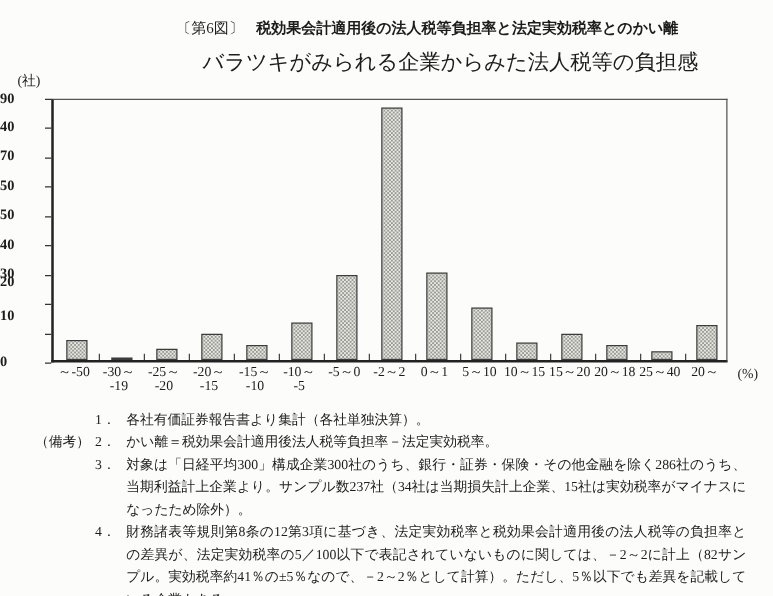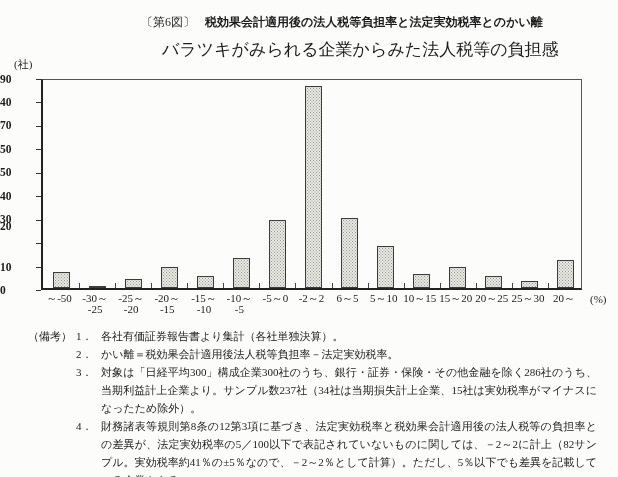--- a/index.html
+++ b/index.html
@@ -92,7 +92,7 @@
   <div id="yaxis">
       <span class="ylab" style="left: 0px; top: 283.5px;">0</span>
       <div class="ytick" style="left: 36px; top: 290px;"></div>
-      <span class="ylab" style="left: 0px; top: 261px;">10</span>
+      <span class="ylab" style="left: 0px; top: 247px;">10</span>
       <div class="ytick" style="left: 36px; top: 266.556px;"></div>
       <span class="ylab" style="left: 0px; top: 220px;">20</span>
       <div class="ytick" style="left: 36px; top: 243.111px;"></div>

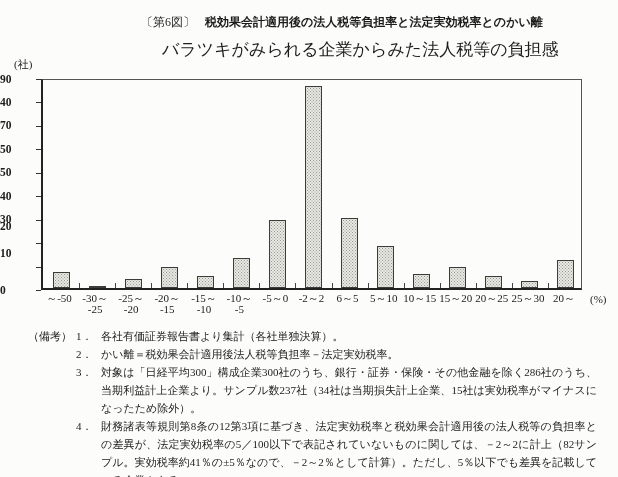--- a/index.html
+++ b/index.html
@@ -114,7 +114,7 @@
   <div id="xaxis">
       <span class="xlab" style="left: 59.0333px;">～-50</span>
       <span class="xlab" style="left: 95.1px;">-30～
--25</span>
+-19</span>
       <span class="xlab" style="left: 131.167px;">-25～
 -20</span>
       <span class="xlab" style="left: 167.233px;">-20～

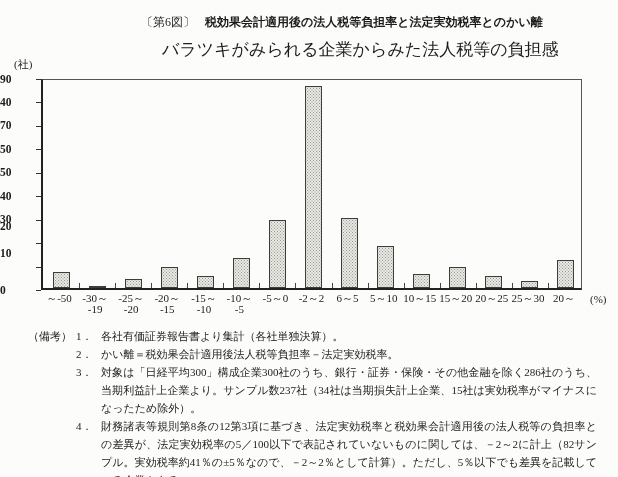--- a/index.html
+++ b/index.html
@@ -125,7 +125,7 @@
 -5</span>
       <span class="xlab" style="left: 275.433px;">-5～0</span>
       <span class="xlab" style="left: 311.5px;">-2～2</span>
-      <span class="xlab" style="left: 347.567px;">6～5</span>
+      <span class="xlab" style="left: 347.567px;">0～1</span>
       <span class="xlab" style="left: 383.633px;">5～10</span>
       <span class="xlab" style="left: 419.7px;">10～15</span>
       <span class="xlab" style="left: 455.767px;">15～20</span>

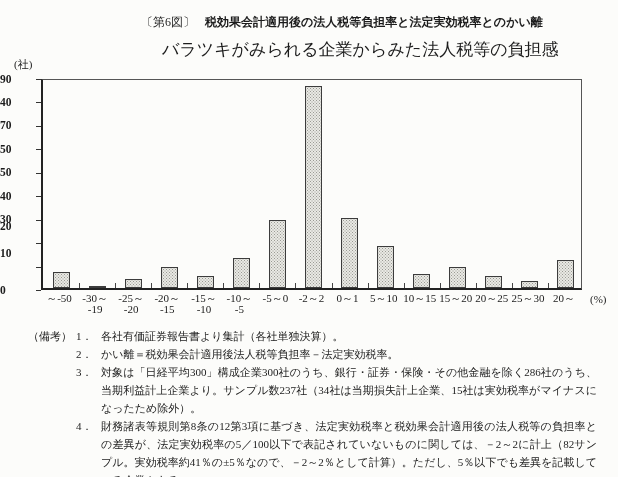--- a/index.html
+++ b/index.html
@@ -129,7 +129,7 @@
       <span class="xlab" style="left: 383.633px;">5～10</span>
       <span class="xlab" style="left: 419.7px;">10～15</span>
       <span class="xlab" style="left: 455.767px;">15～20</span>
-      <span class="xlab" style="left: 491.833px;">20～25</span>
+      <span class="xlab" style="left: 491.833px;">20～18</span>
       <span class="xlab" style="left: 527.9px;">25～30</span>
       <span class="xlab" style="left: 563.967px;">20～</span>
     </div>

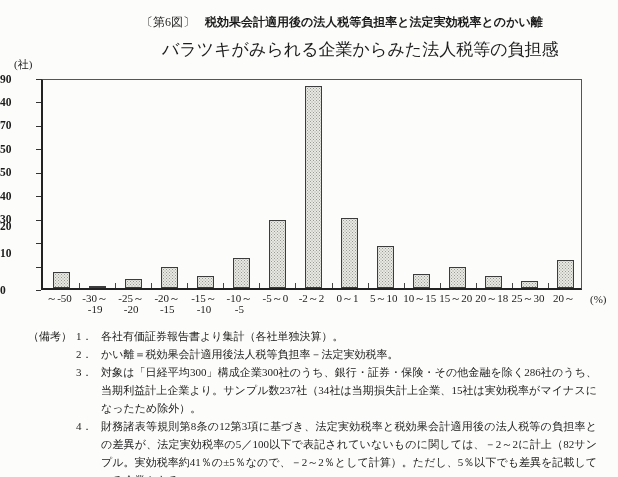--- a/index.html
+++ b/index.html
@@ -130,7 +130,7 @@
       <span class="xlab" style="left: 419.7px;">10～15</span>
       <span class="xlab" style="left: 455.767px;">15～20</span>
       <span class="xlab" style="left: 491.833px;">20～18</span>
-      <span class="xlab" style="left: 527.9px;">25～30</span>
+      <span class="xlab" style="left: 527.9px;">25～40</span>
       <span class="xlab" style="left: 563.967px;">20～</span>
     </div>
 

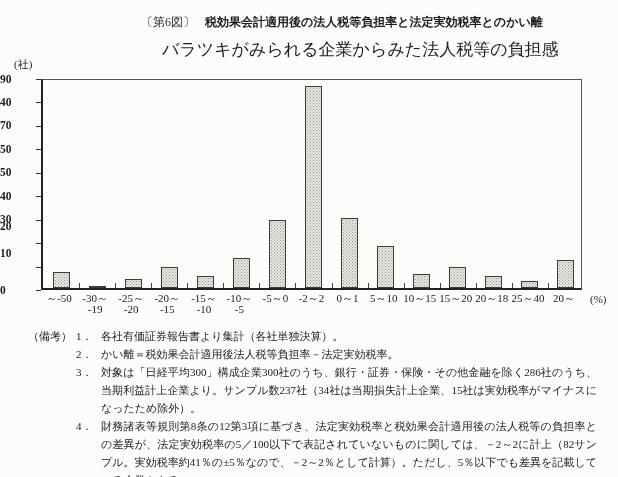--- a/index.html
+++ b/index.html
@@ -40,7 +40,7 @@
   .x-unit { position:absolute; top:293px; left:590px; font-size:11px; }
 
   
-  .notes-label { position:absolute; top:327px; left:28px; font-size:11px; line-height:18px; }
+  .notes-label { position:absolute; top:345px; left:28px; font-size:11px; line-height:18px; }
   .notes { position:absolute; top:327px; left:76px; width:521px; list-style:none; }
   .notes li { display:flex; font-size:11px; line-height:18px; }
   .notes li .num { flex:0 0 25px; }

